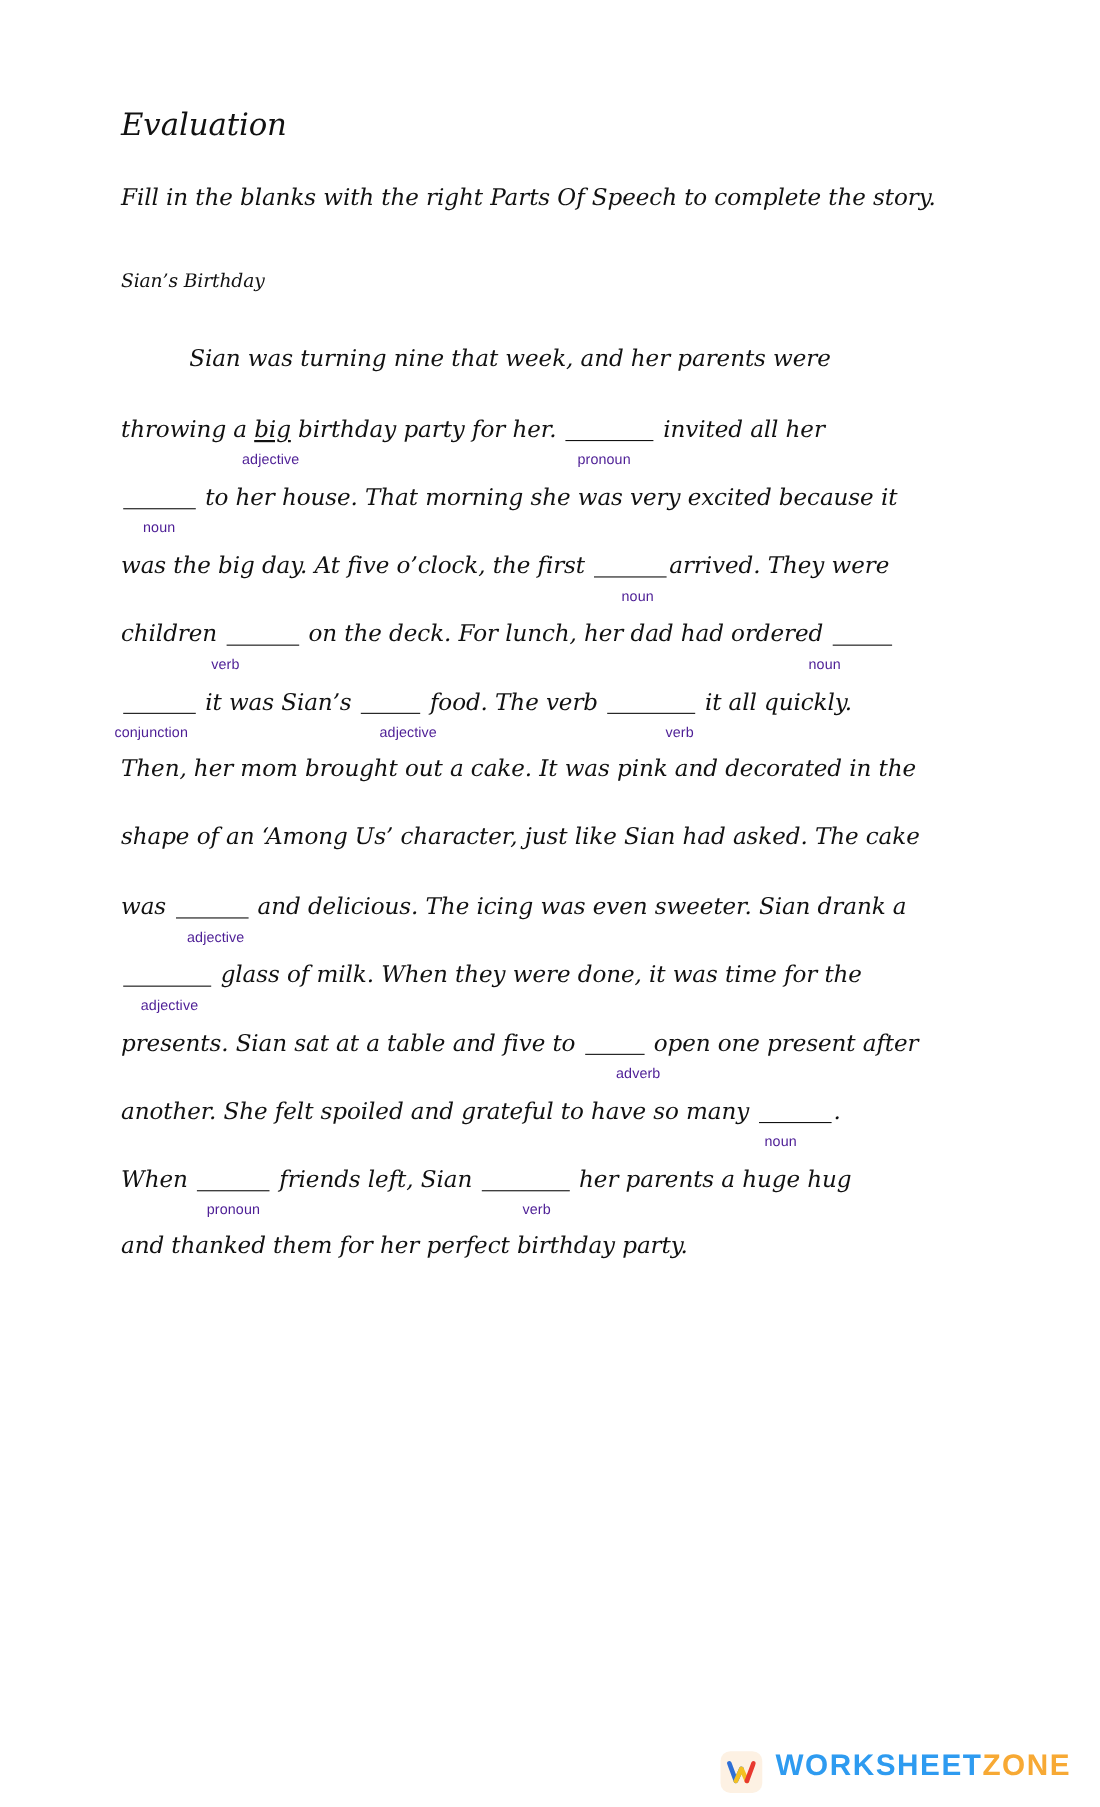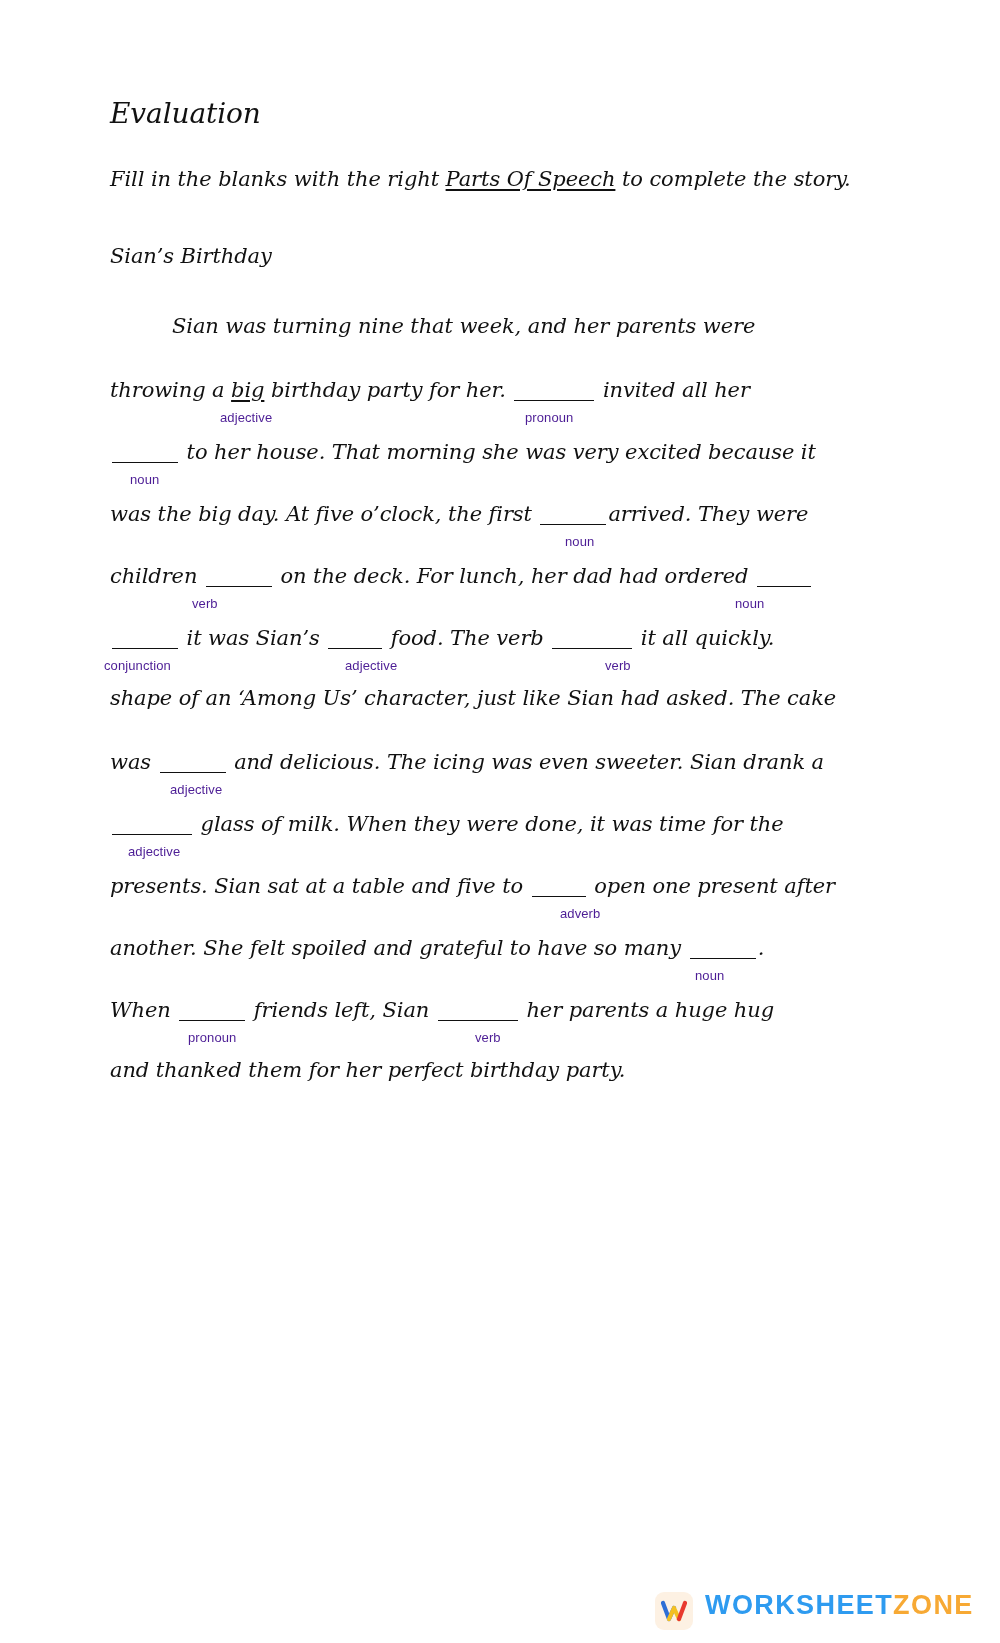--- a/index.html
+++ b/index.html
@@ -49,7 +49,6 @@
     margin: 0 0 48px 0;
   }
   .instructions .emph {
-    text-decoration: underline;
     text-underline-offset: 3px;
   }
 

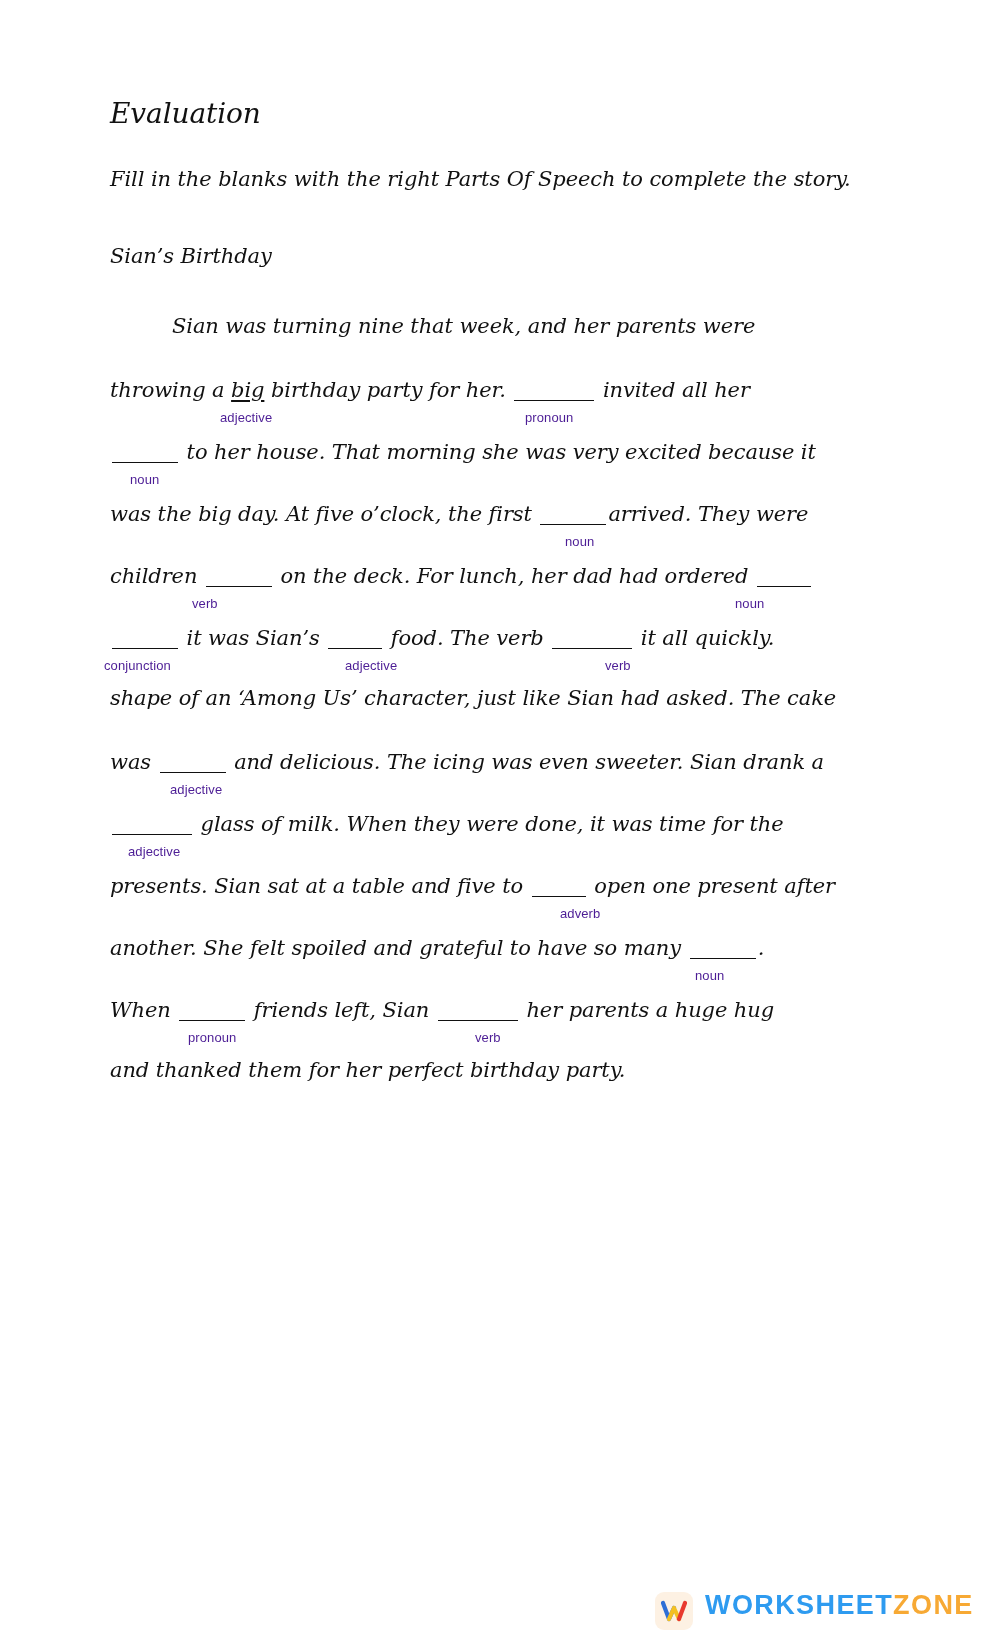--- a/index.html
+++ b/index.html
@@ -53,7 +53,7 @@
   }
 
   .story-title {
-    font-size: 21px;
+    font-size: 17px;
     line-height: 28px;
     margin: 0 0 44px 0;
   }

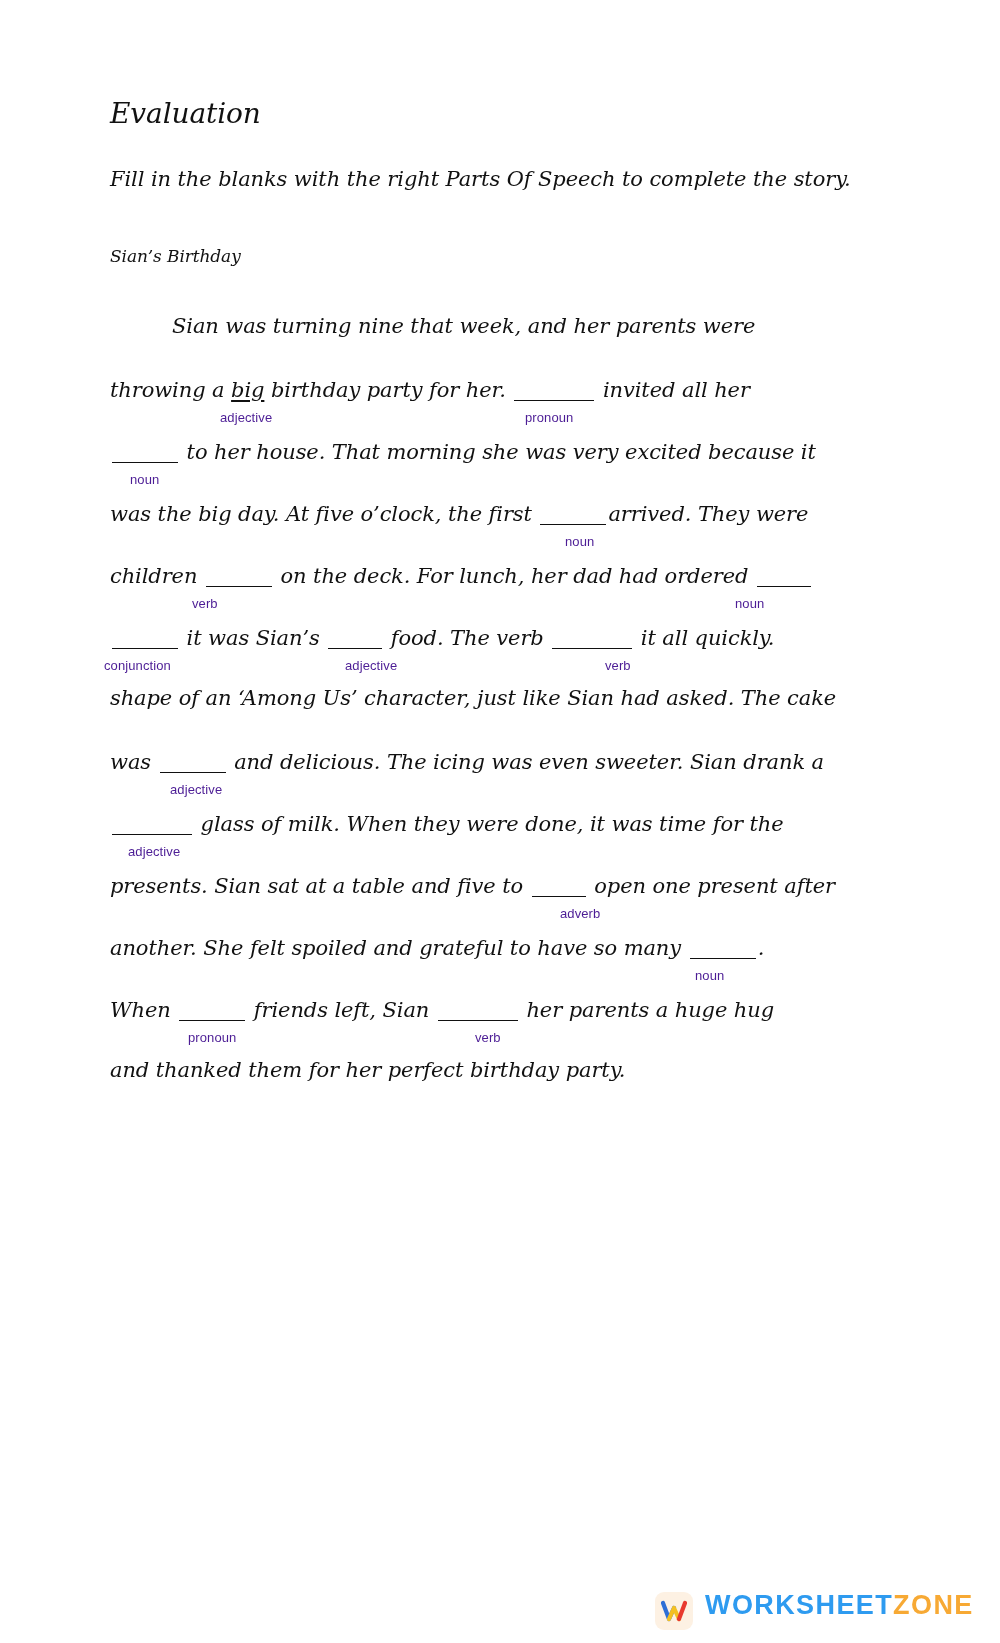--- a/index.html
+++ b/index.html
@@ -170,6 +170,9 @@
           <span class="pos" style="left: -6px; top: 34px;">conjunction</span>
           <span class="pos" style="left: 235px; top: 34px;">adjective</span>
           <span class="pos" style="left: 495px; top: 34px;">verb</span>
+        </div>
+        <div class="line">
+          <span class="text"><span>Then, her mom brought out a cake. It was pink and decorated in the</span></span>
         </div>
         <div class="line">
           <span class="text"><span>shape of an ‘Among Us’ character, just like Sian had asked. The cake</span></span>

